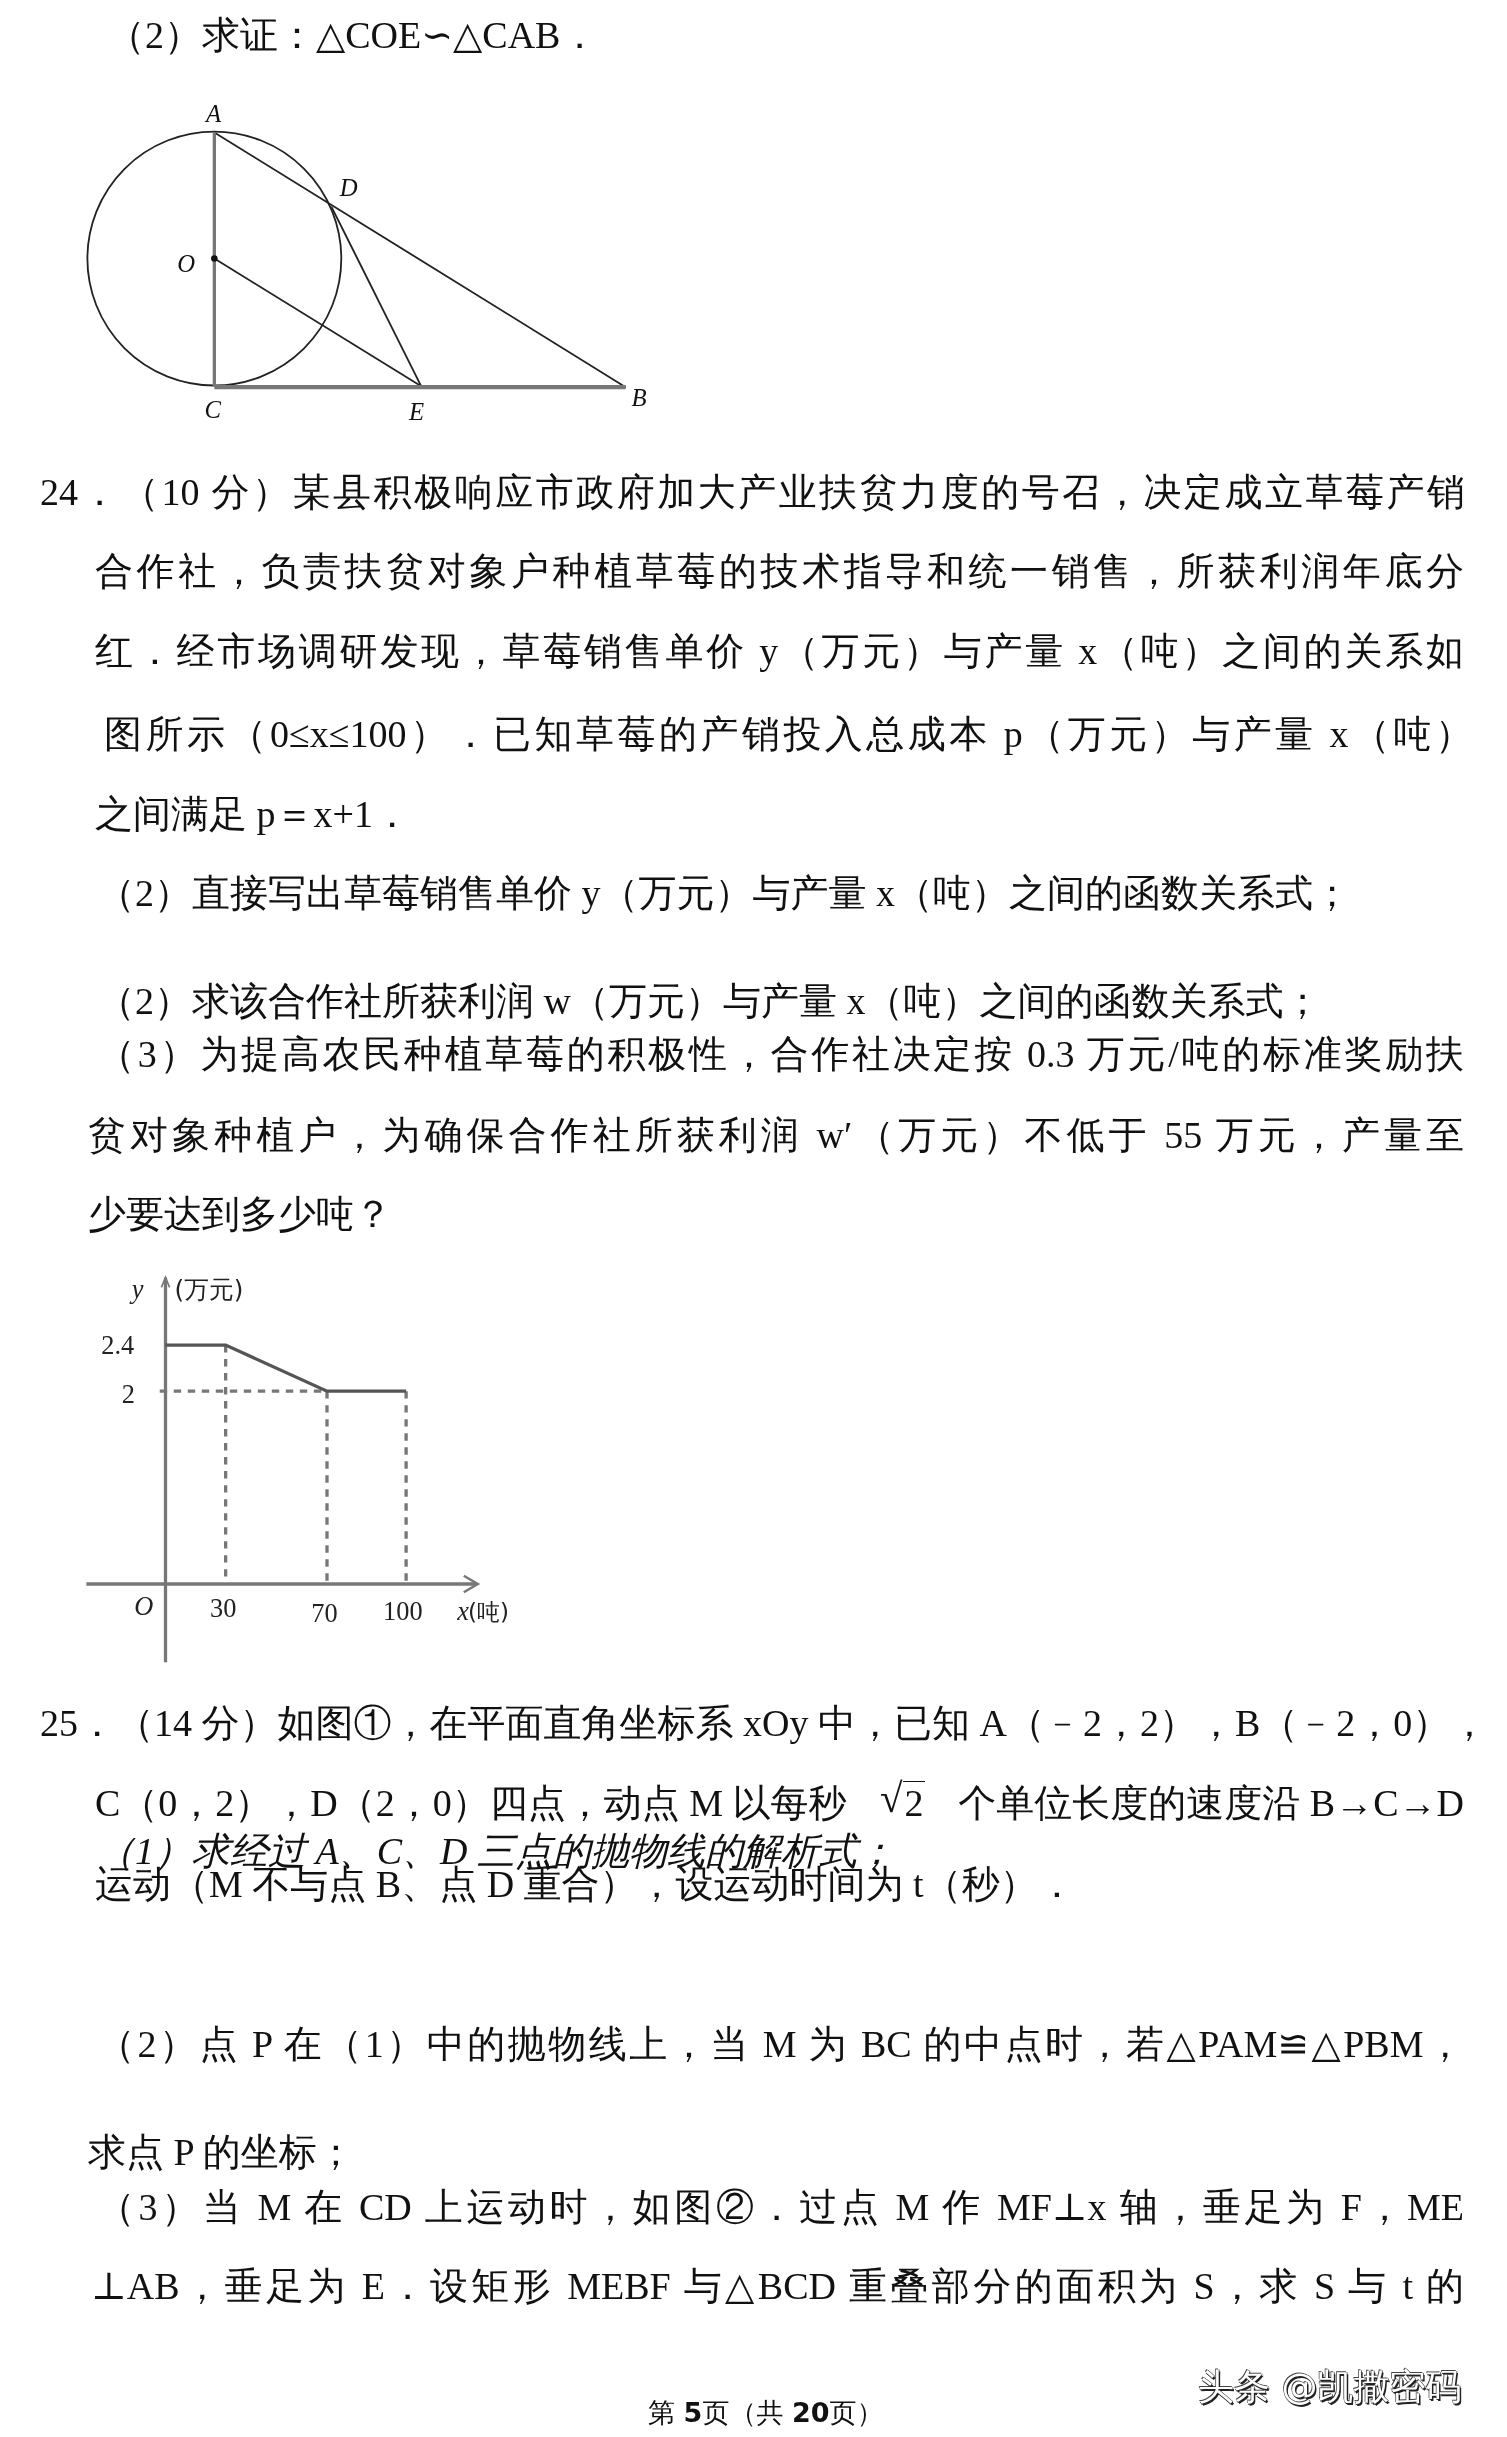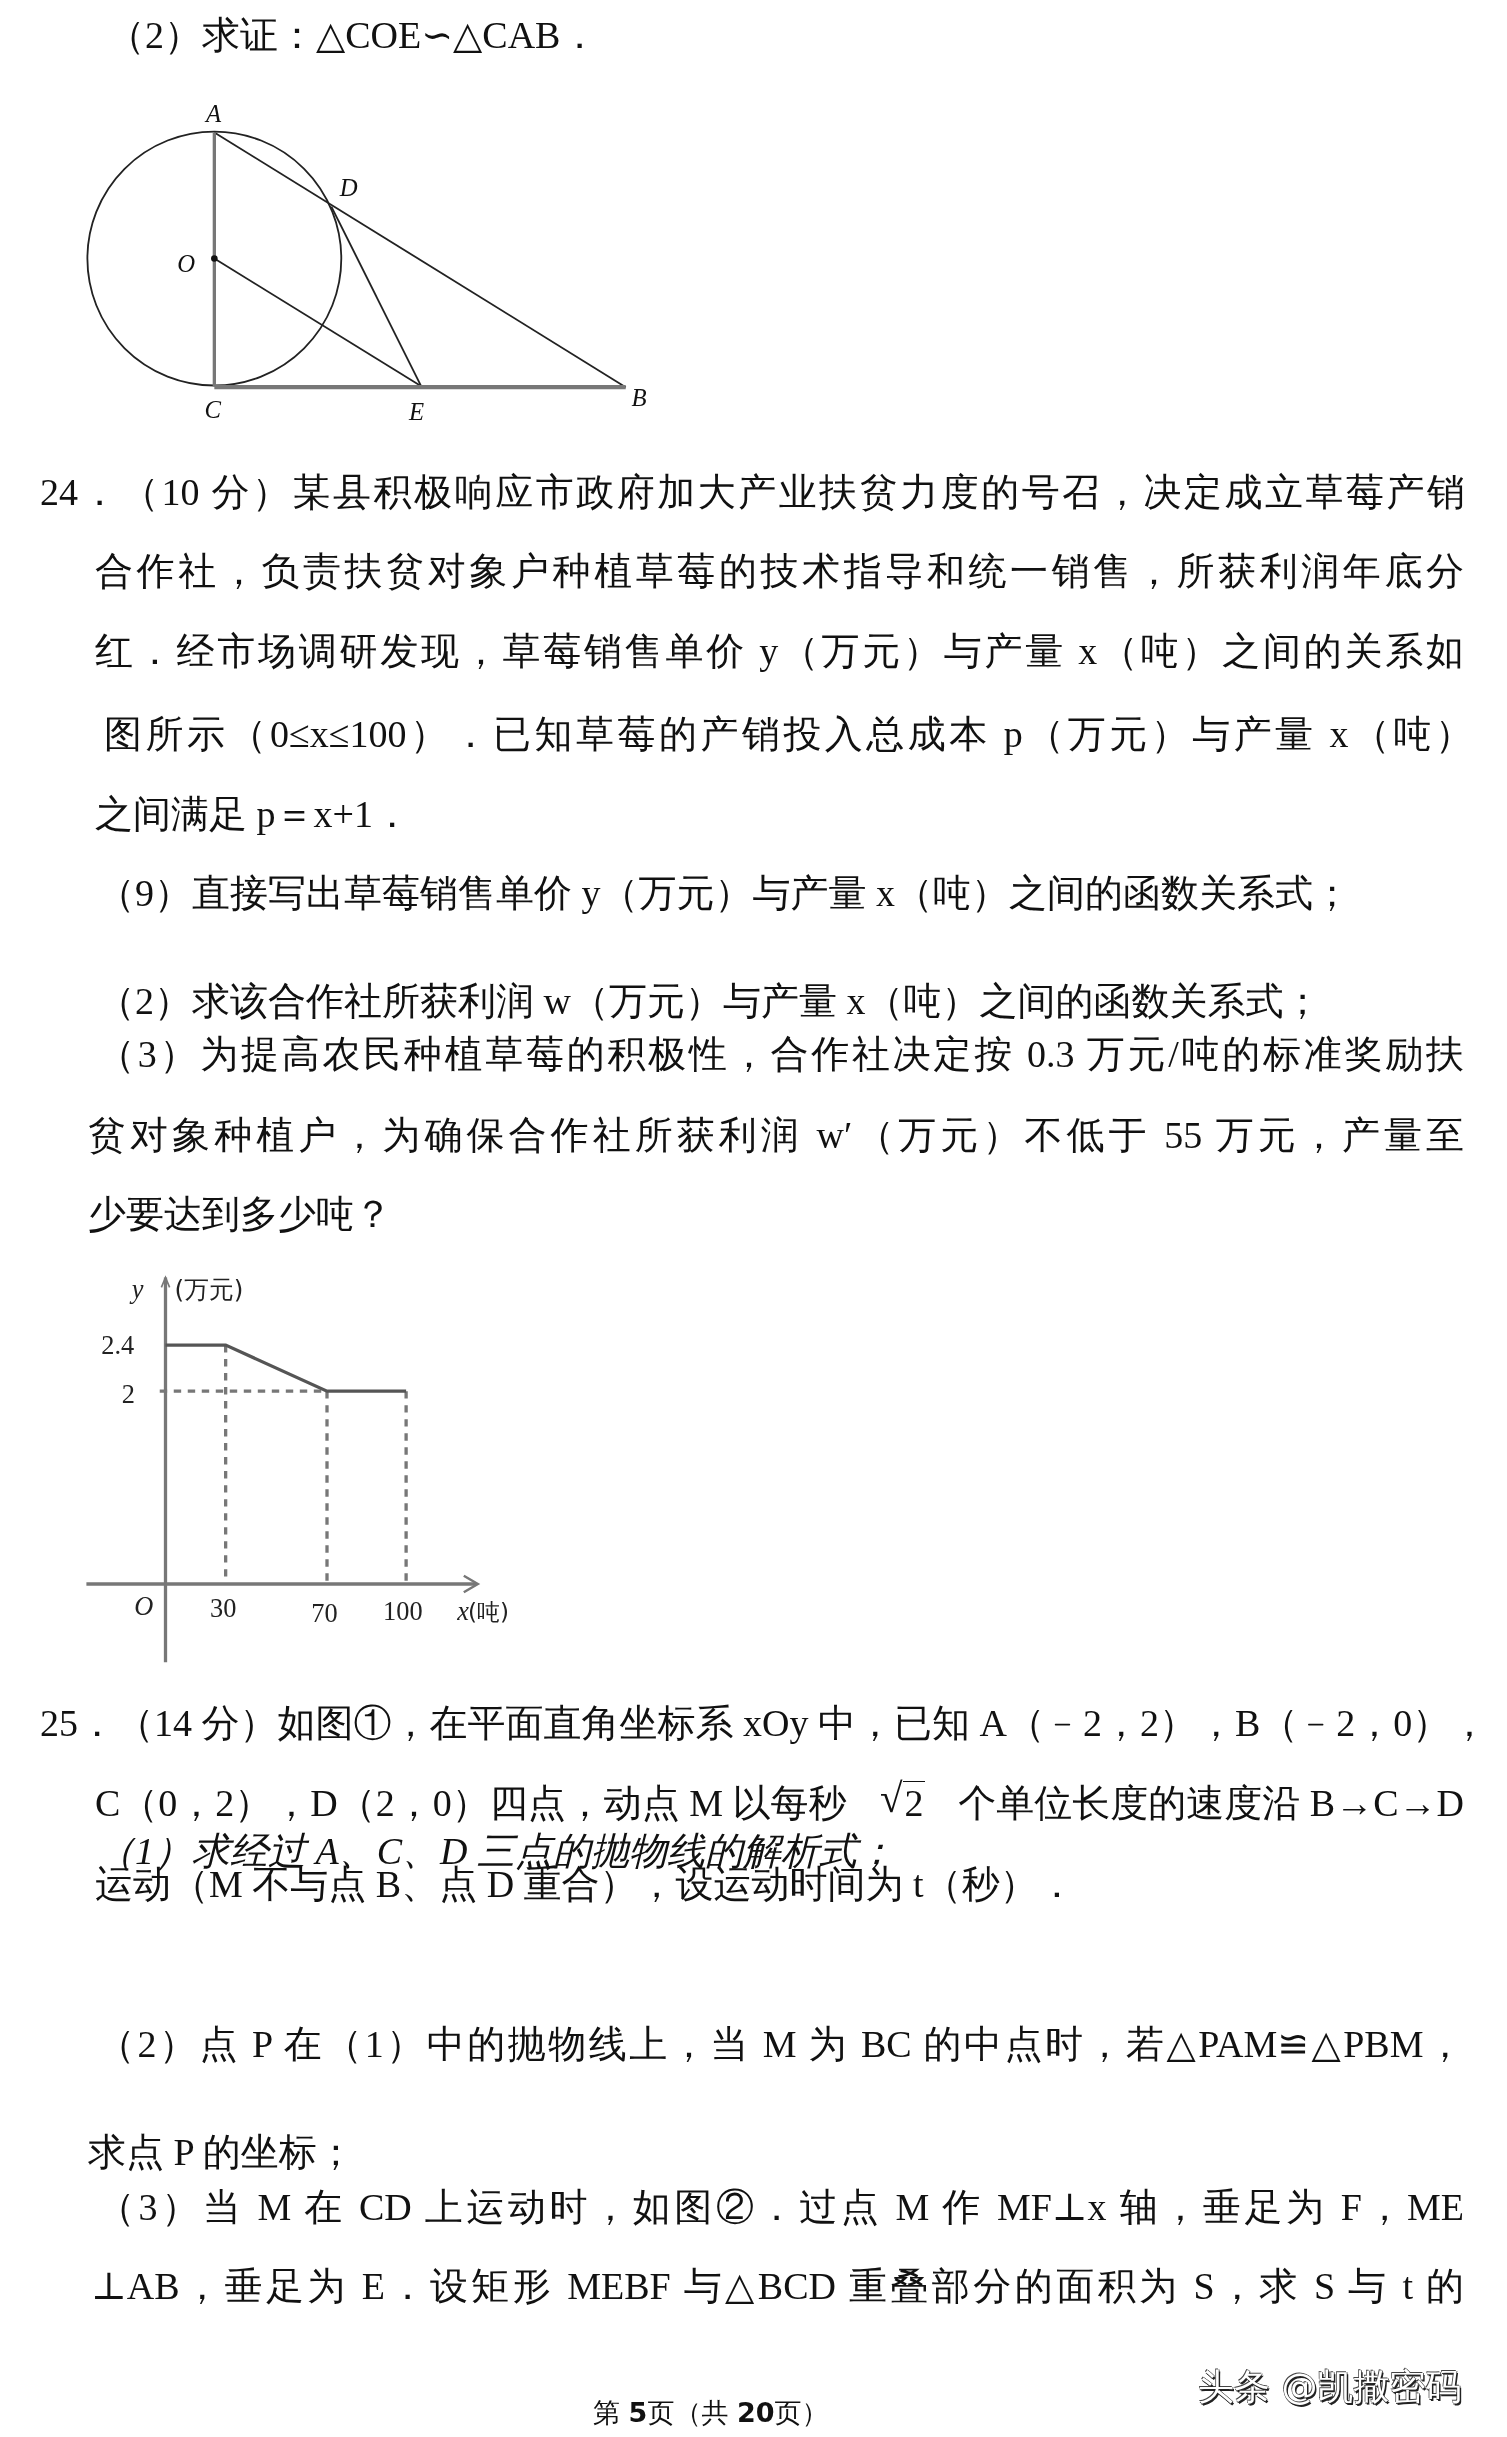--- a/index.html
+++ b/index.html
@@ -49,7 +49,7 @@
 <div class="line just" style="left:104px; width:1369px; top:711px;">图所示（0≤x≤100）．已知草莓的产销投入总成本 p（万元）与产量 x（吨）</div>
 <div class="line" style="left:95px; top:791px;">之间满足 p＝x+1．</div>
 
-<div class="line" style="left:97px; top:870px;">（9）直接写出草莓销售单价 y（万元）与产量 x（吨）之间的函数关系式；</div>
+<div class="line" style="left:97px; top:870px;">（2）直接写出草莓销售单价 y（万元）与产量 x（吨）之间的函数关系式；</div>
 <div class="line" style="left:97px; top:950px;margin-top:28px;">（2）求该合作社所获利润 w（万元）与产量 x（吨）之间的函数关系式；</div>
 <div class="line just" style="left:97px; width:1367px; top:1031px;">（3）为提高农民种植草莓的积极性，合作社决定按 0.3 万元/吨的标准奖励扶</div>
 <div class="line just" style="left:88px; width:1376px; top:1112px;">贫对象种植户，为确保合作社所获利润 w′（万元）不低于 55 万元，产量至</div>

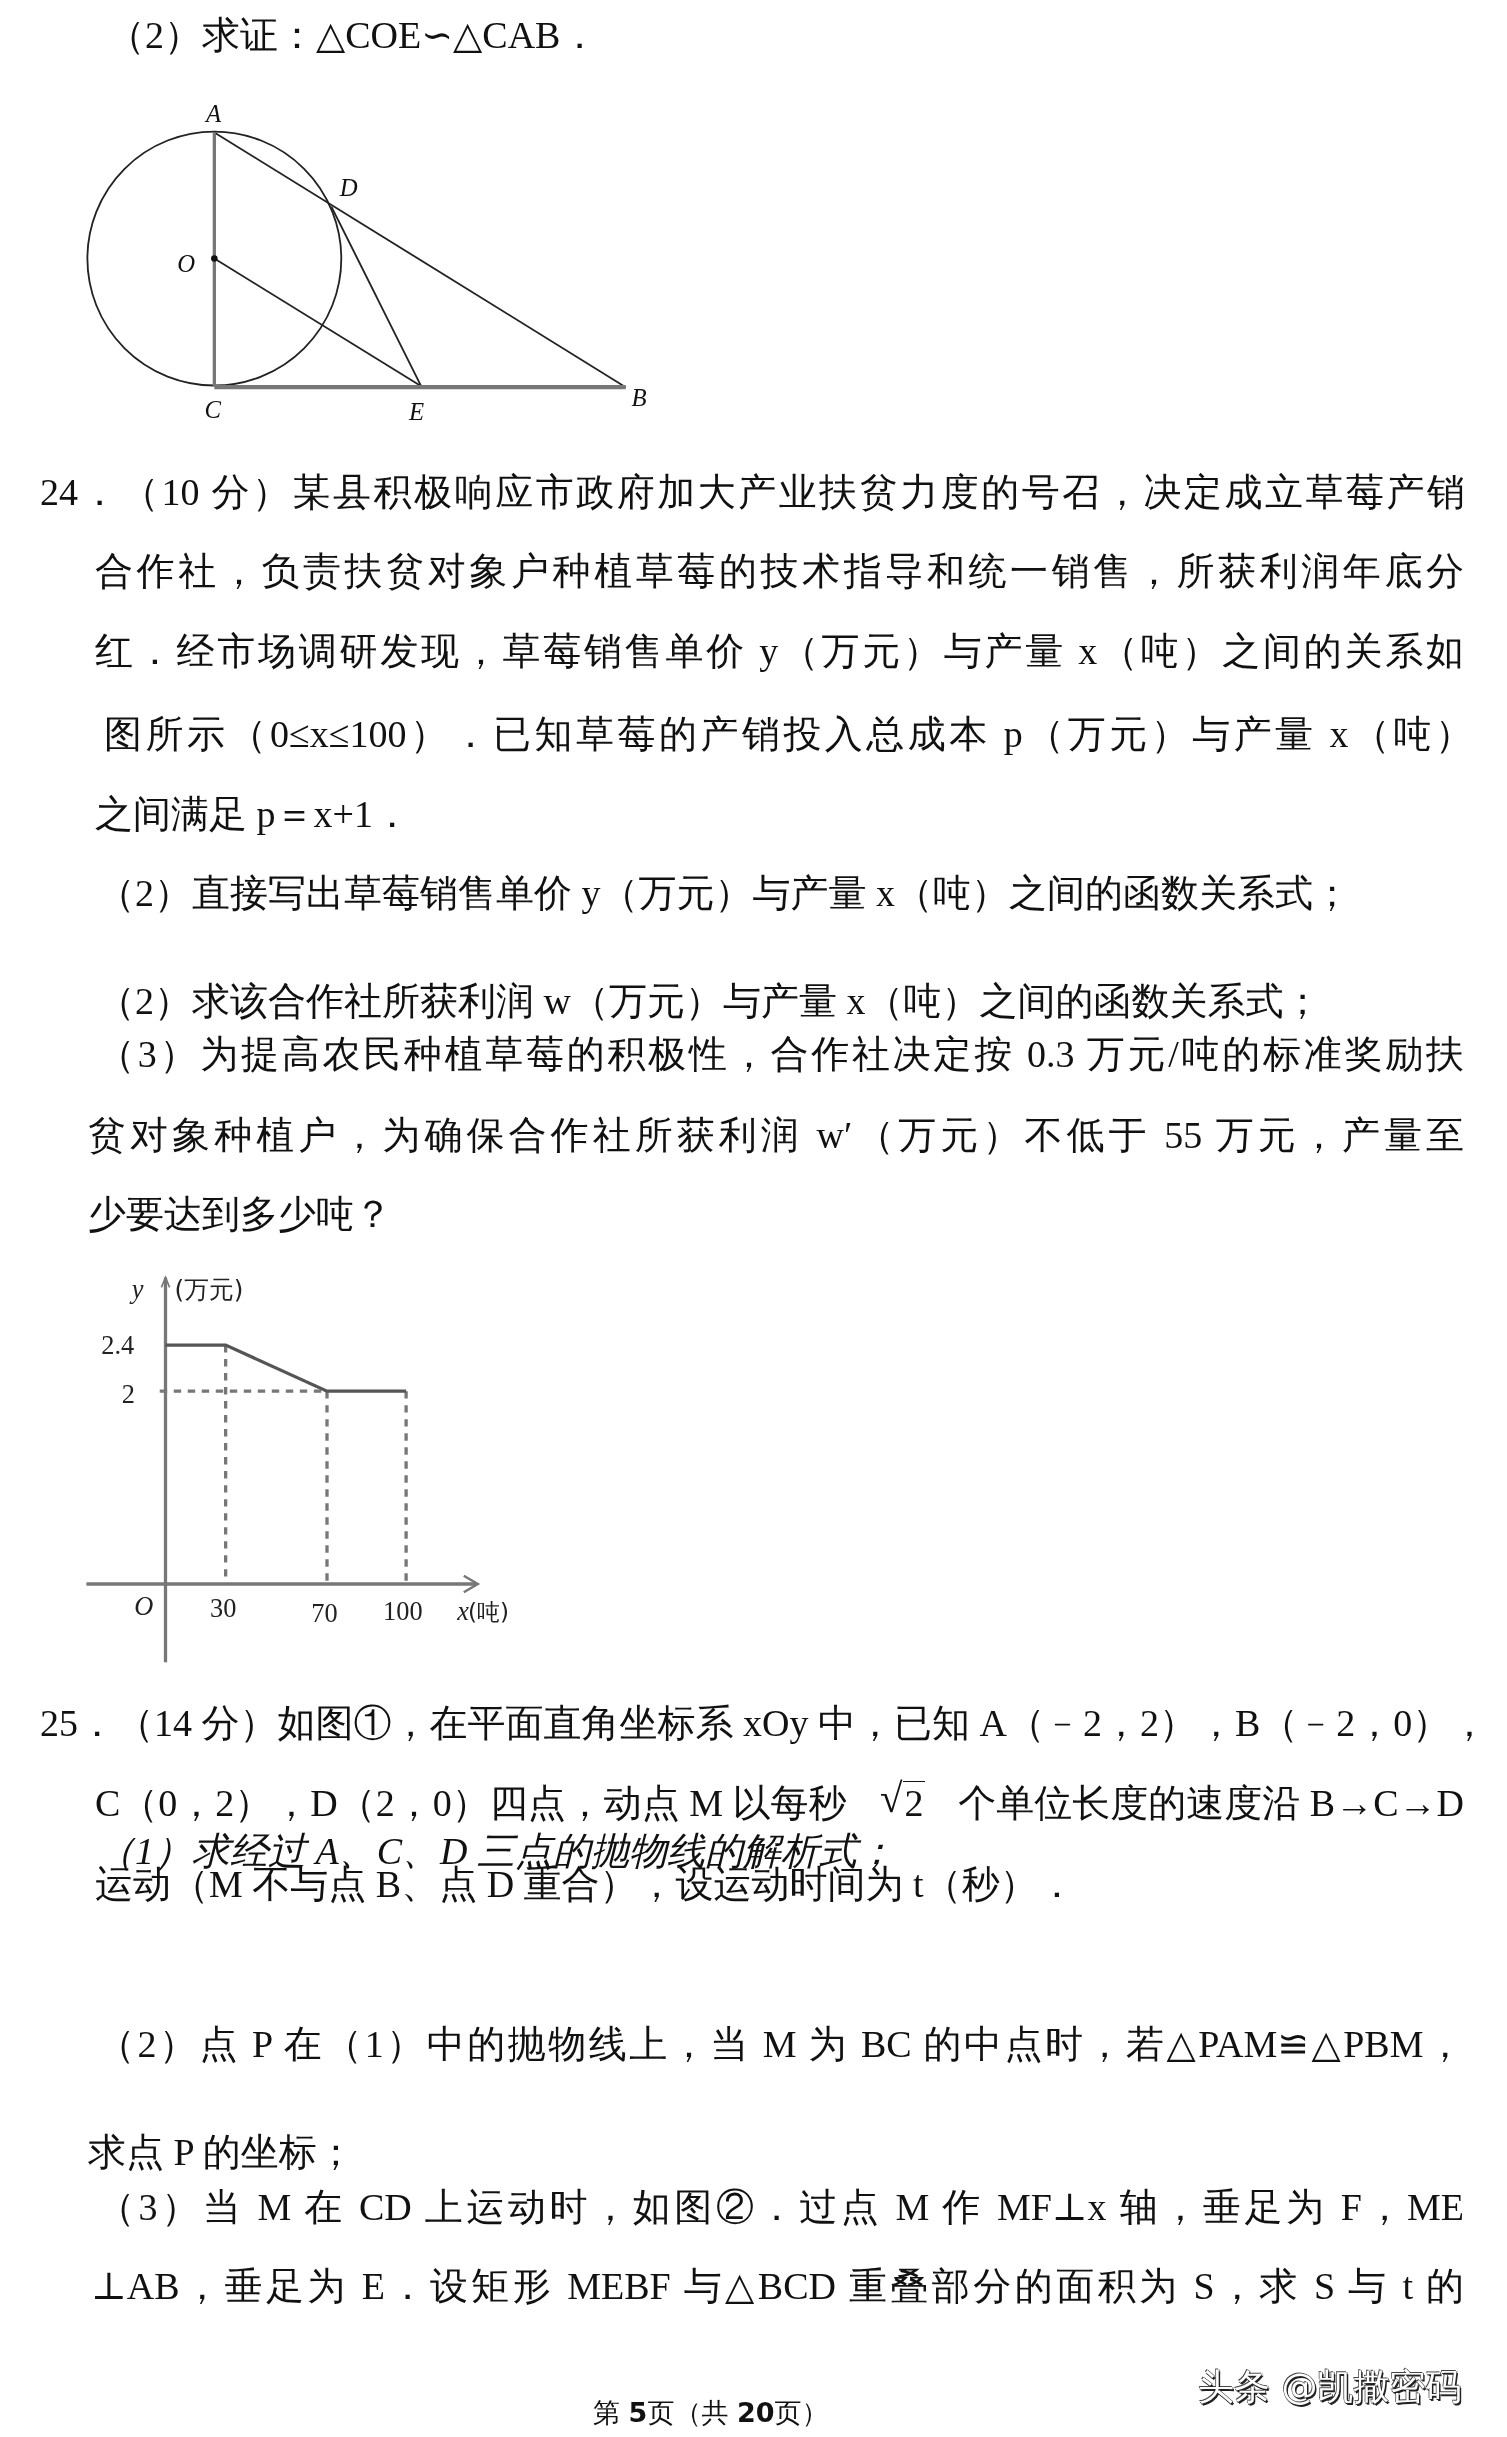--- a/index.html
+++ b/index.html
@@ -8,7 +8,7 @@
   .line { position: absolute; font-size: 38px; line-height: 46px; white-space: nowrap; }
   .just { text-align-last: justify; text-align: justify; }
   .fig { position: absolute; }
-  .footer { position: absolute; left: 593px; top: 2396px; font-size: 27px; line-height: 33px;
+  .footer { position: absolute; left: 648px; top: 2396px; font-size: 27px; line-height: 33px;
             font-family: "DejaVu Sans", sans-serif; white-space: nowrap; }
   .footer b { font-weight: bold; }
   .wm { position: absolute; left: 1198px; top: 2366px; font-size: 36px; line-height: 41px;

